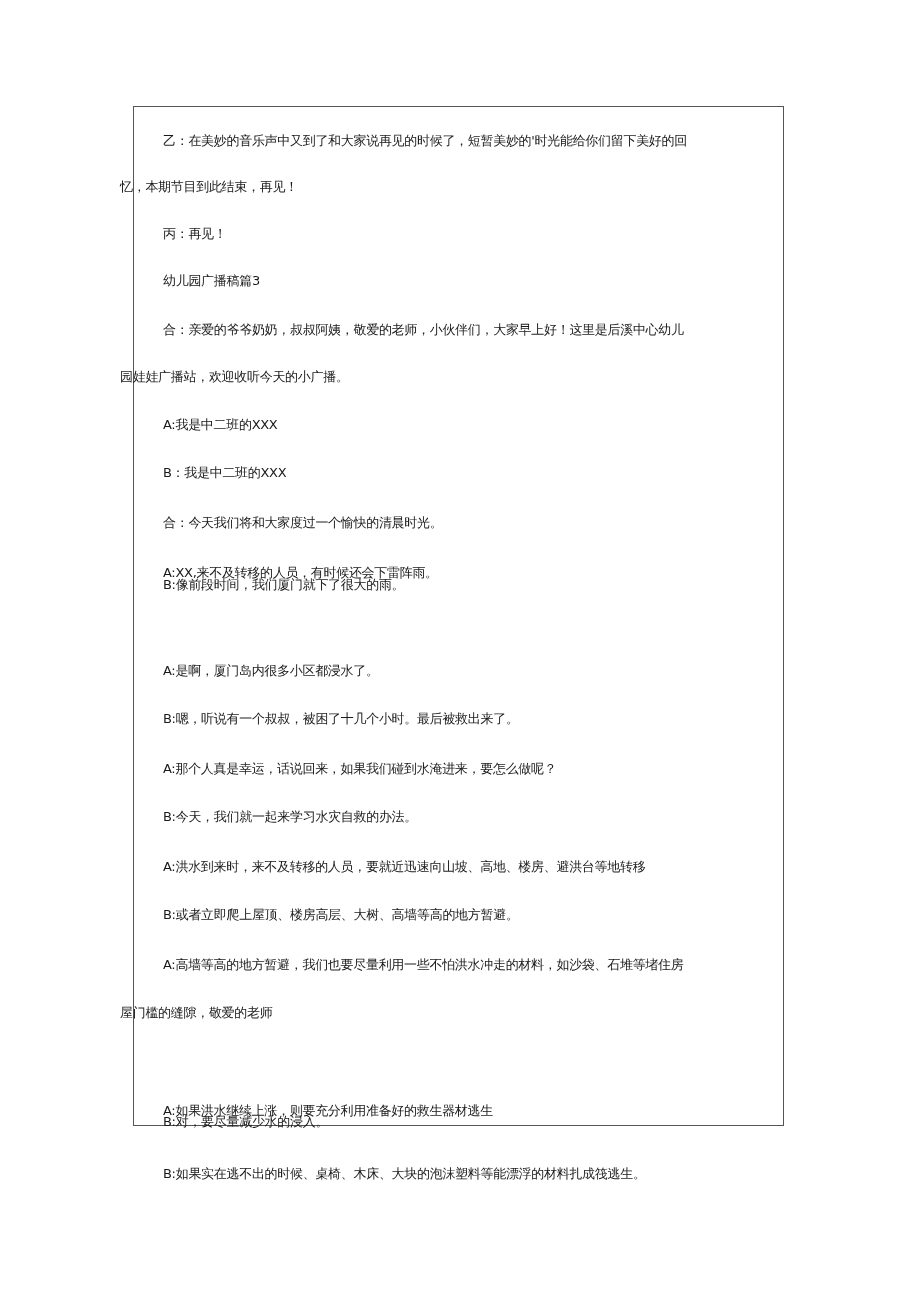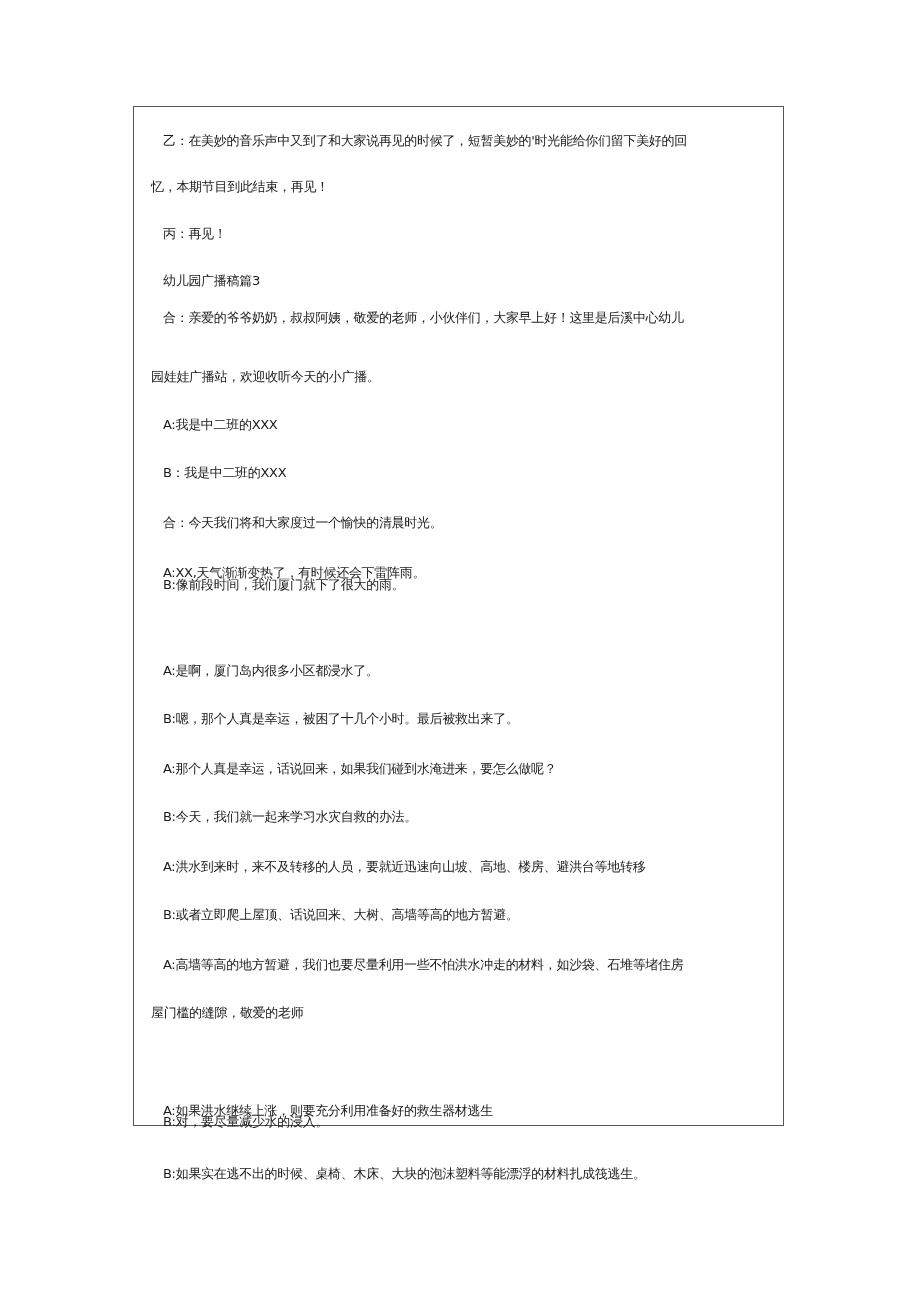--- a/index.html
+++ b/index.html
@@ -37,7 +37,7 @@
       left: 163px;
     }
     .line.flush {
-      left: 151px;
+      left: 120px;
       font-family: Liberation Serif, serif;
     }
   </style>

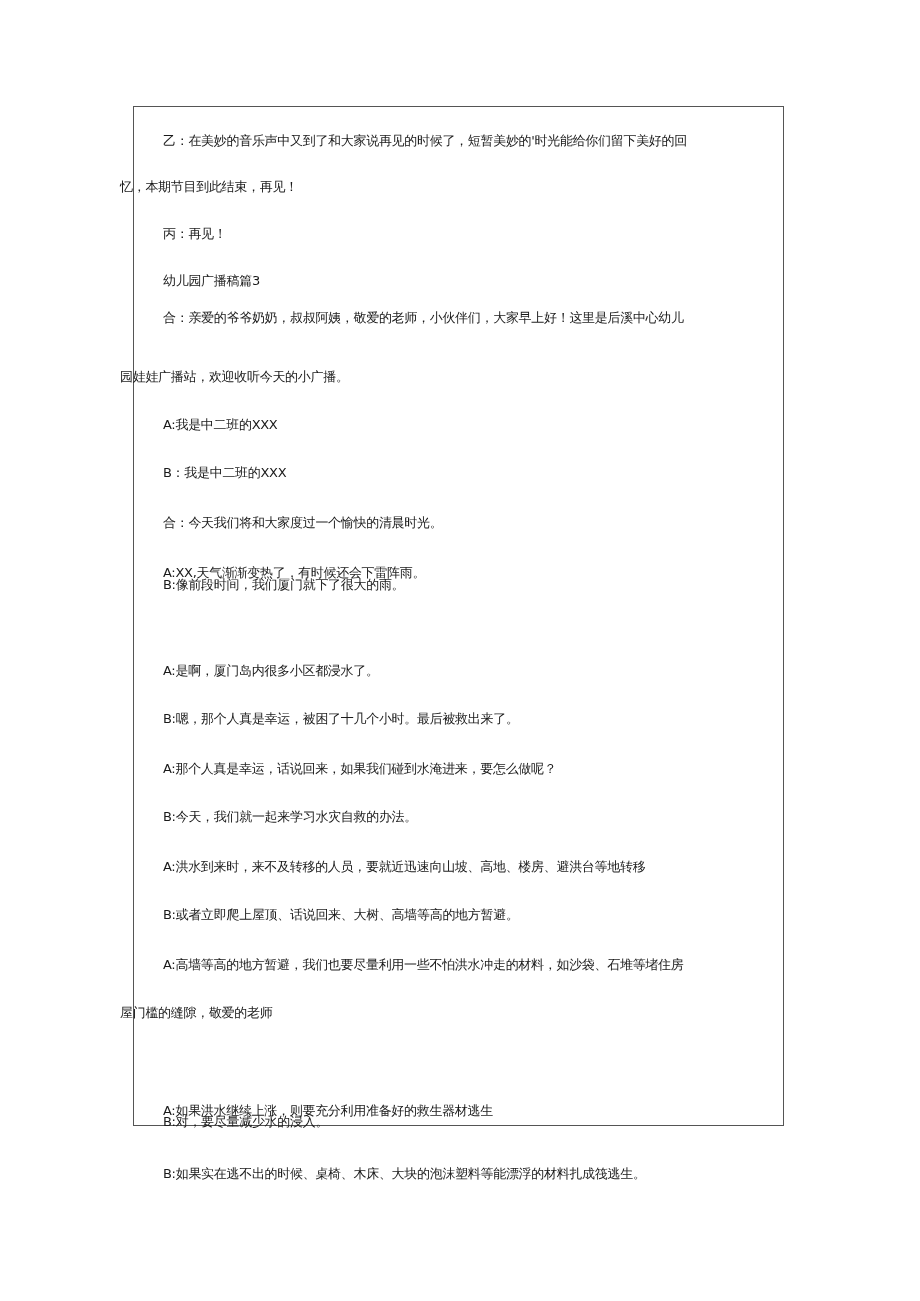--- a/index.html
+++ b/index.html
@@ -52,7 +52,7 @@
   <div class="line flush" style="top:177px">忆，本期节目到此结束，再见！</div>
   <div class="line indent" style="top:224px">丙：再见！</div>
   <div class="line indent" style="top:271px">幼儿园广播稿篇3</div>
-  <div class="line indent" style="top:308px">合：亲爱的爷爷奶奶，叔叔阿姨，敬爱的老师，小伙伴们，大家早上好！这里是后溪中心幼儿</div>
+  <div class="line indent" style="top:320px">合：亲爱的爷爷奶奶，叔叔阿姨，敬爱的老师，小伙伴们，大家早上好！这里是后溪中心幼儿</div>
   <div class="line flush" style="top:367px">园娃娃广播站，欢迎收听今天的小广播。</div>
   <div class="line indent" style="top:415px">A:我是中二班的XXX</div>
   <div class="line indent" style="top:463px">B：我是中二班的XXX</div>

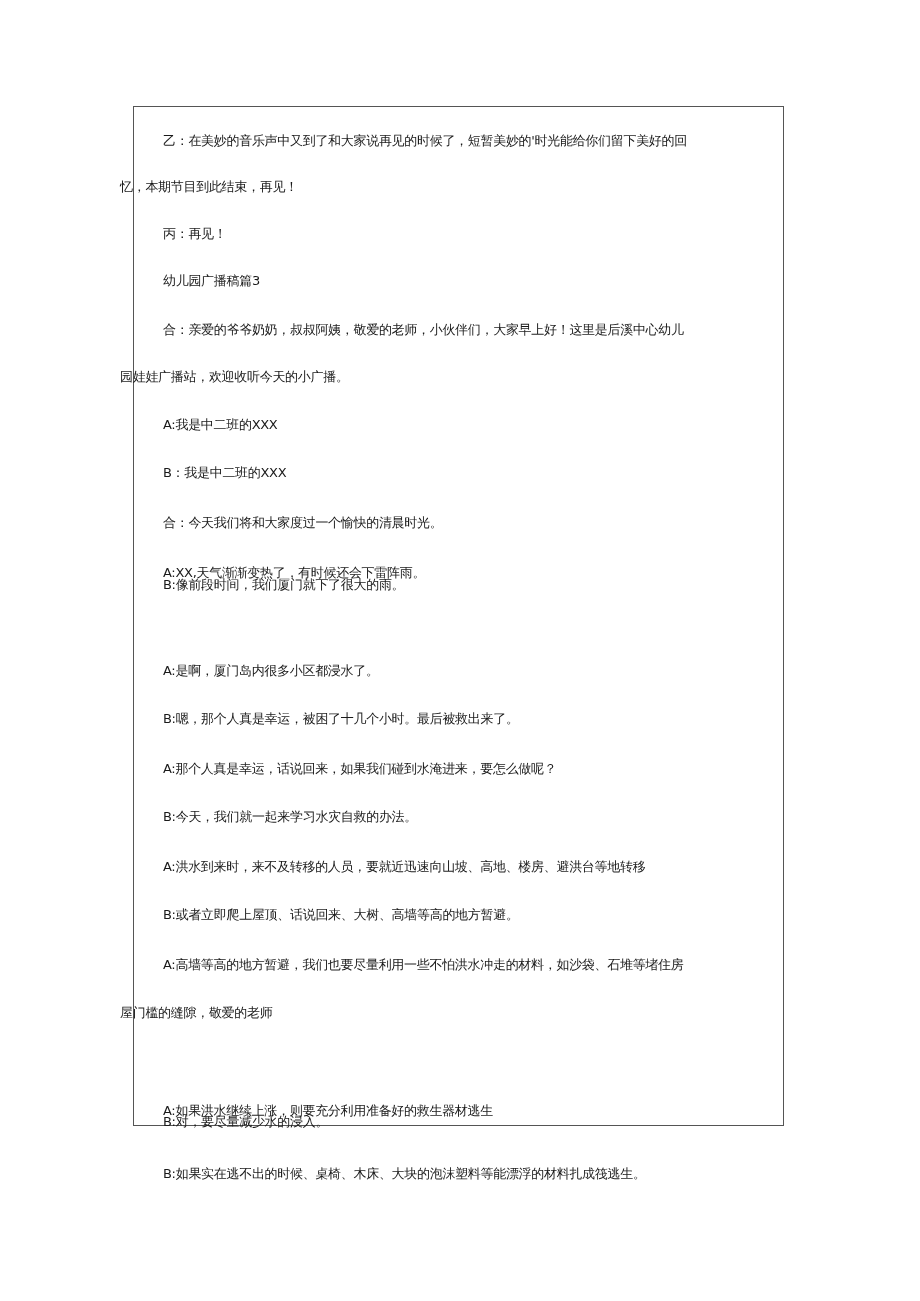--- a/index.html
+++ b/index.html
@@ -57,7 +57,7 @@
   <div class="line indent" style="top:415px">A:我是中二班的XXX</div>
   <div class="line indent" style="top:463px">B：我是中二班的XXX</div>
   <div class="line indent" style="top:513px">合：今天我们将和大家度过一个愉快的清晨时光。</div>
-  <div class="line indent" style="top:563px">A:XX,天气渐渐变热了，有时候还会下雷阵雨。</div>
+  <div class="line indent" style="top:563px">A:XX,来不及转移的人员，有时候还会下雷阵雨。</div>
   <div class="line indent" style="top:575px">B:像前段时间，我们厦门就下了很大的雨。</div>
   <div class="line indent" style="top:661px">A:是啊，厦门岛内很多小区都浸水了。</div>
   <div class="line indent" style="top:709px">B:嗯，那个人真是幸运，被困了十几个小时。最后被救出来了。</div>

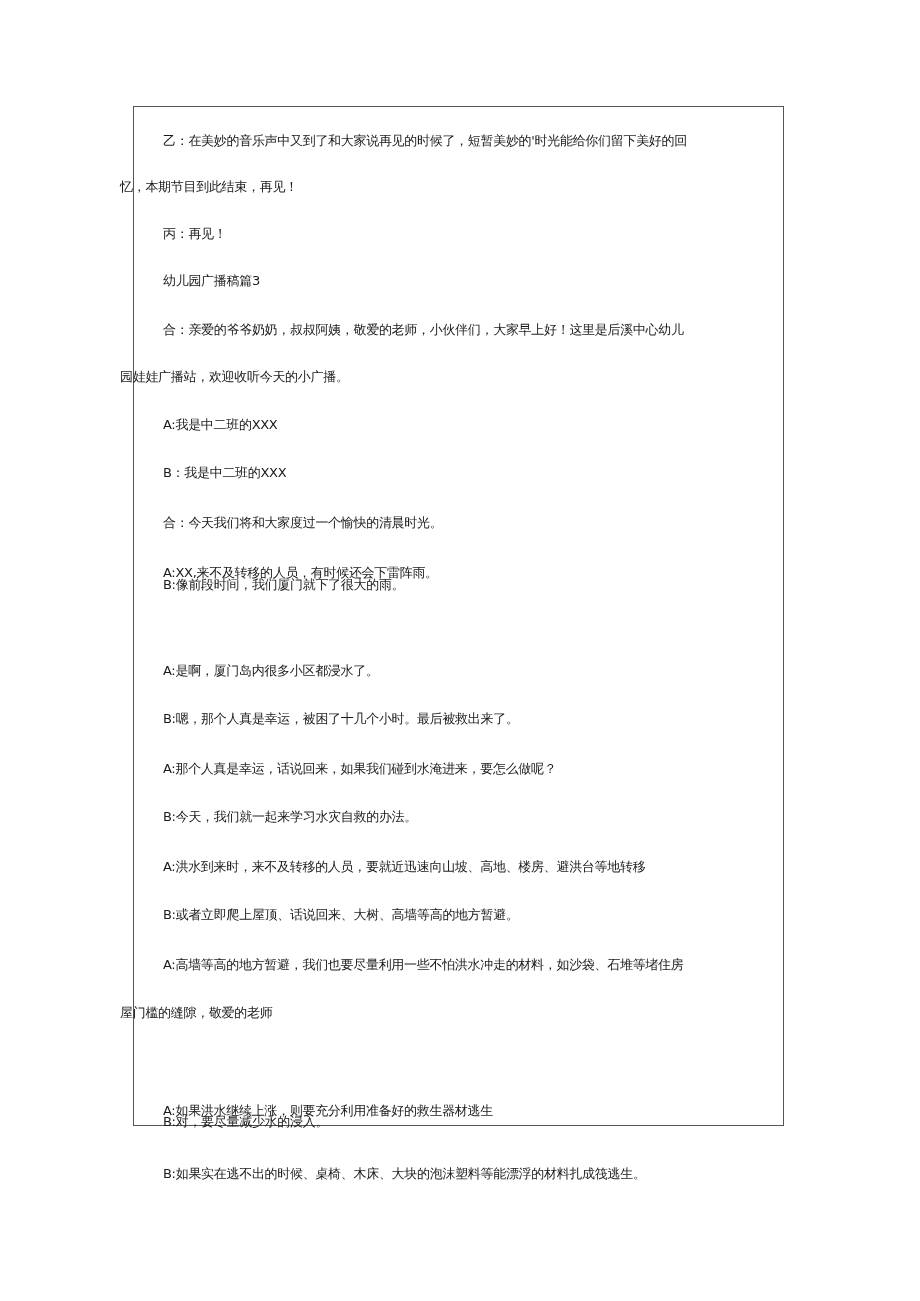--- a/index.html
+++ b/index.html
@@ -60,7 +60,7 @@
   <div class="line indent" style="top:563px">A:XX,来不及转移的人员，有时候还会下雷阵雨。</div>
   <div class="line indent" style="top:575px">B:像前段时间，我们厦门就下了很大的雨。</div>
   <div class="line indent" style="top:661px">A:是啊，厦门岛内很多小区都浸水了。</div>
-  <div class="line indent" style="top:709px">B:嗯，那个人真是幸运，被困了十几个小时。最后被救出来了。</div>
+  <div class="line indent" style="top:709px">B:嗯，听说有一个叔叔，被困了十几个小时。最后被救出来了。</div>
   <div class="line indent" style="top:759px">A:那个人真是幸运，话说回来，如果我们碰到水淹进来，要怎么做呢？</div>
   <div class="line indent" style="top:807px">B:今天，我们就一起来学习水灾自救的办法。</div>
   <div class="line indent" style="top:857px">A:洪水到来时，来不及转移的人员，要就近迅速向山坡、高地、楼房、避洪台等地转移</div>

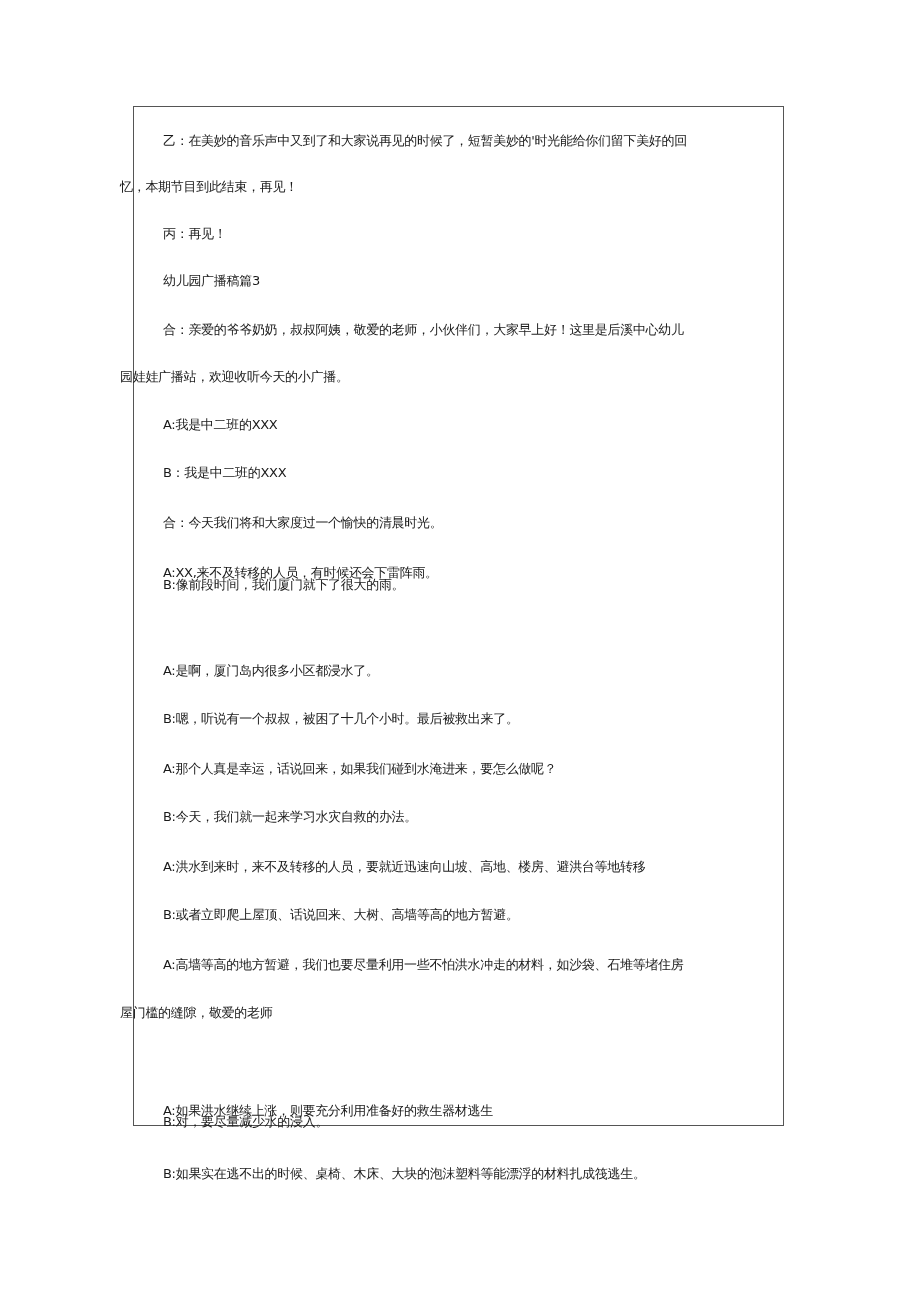--- a/index.html
+++ b/index.html
@@ -64,7 +64,7 @@
   <div class="line indent" style="top:759px">A:那个人真是幸运，话说回来，如果我们碰到水淹进来，要怎么做呢？</div>
   <div class="line indent" style="top:807px">B:今天，我们就一起来学习水灾自救的办法。</div>
   <div class="line indent" style="top:857px">A:洪水到来时，来不及转移的人员，要就近迅速向山坡、高地、楼房、避洪台等地转移</div>
-  <div class="line indent" style="top:905px">B:或者立即爬上屋顶、话说回来、大树、高墙等高的地方暂避。</div>
+  <div class="line indent" style="top:905px">B:或者立即爬上屋顶、楼房高层、大树、高墙等高的地方暂避。</div>
   <div class="line indent" style="top:955px">A:高墙等高的地方暂避，我们也要尽量利用一些不怕洪水冲走的材料，如沙袋、石堆等堵住房</div>
   <div class="line flush" style="top:1003px">屋门槛的缝隙，敬爱的老师</div>
   <div class="line indent" style="top:1112px">B:对，要尽量减少水的浸入。</div>

